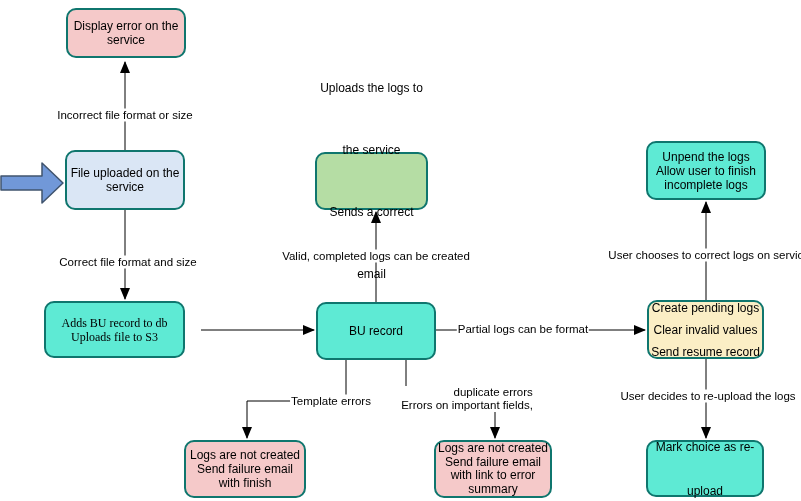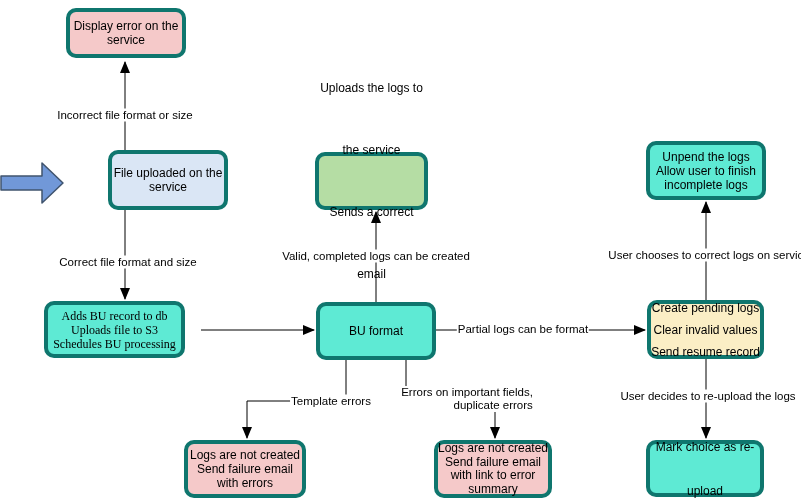--- a/index.html
+++ b/index.html
@@ -11,7 +11,7 @@
   #canvas-svg{position:absolute;left:0;top:0;z-index:1;}
   .node{
     position:absolute;z-index:2;box-sizing:border-box;
-    border:4px solid #0f766e;border-radius:10px;
+    border:2px solid #0f766e;border-radius:10px;
     display:flex;flex-direction:column;align-items:center;justify-content:center;
     text-align:center;font-size:12px;line-height:14px;background:#fff;
     padding:2px;

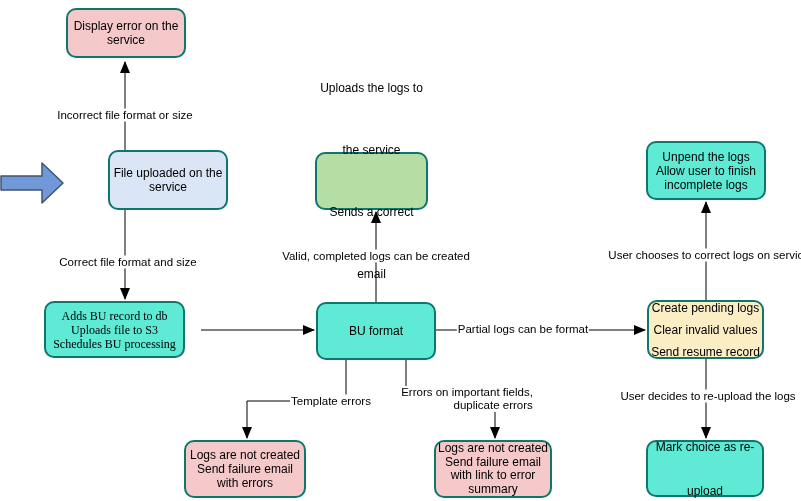--- a/index.html
+++ b/index.html
@@ -18,7 +18,7 @@
   }
   .node span{display:block;white-space:nowrap;}
   .pink{background:#f5c9c9;}
-  .blue{background:#dae6f5;margin-left:43px;}
+  .blue{background:#dae6f5;}
   .green{background:#b5dda4;gap:48px;}
   .yellow{background:#fbeec5;gap:8px;}
   .white{background:#5eead4;}

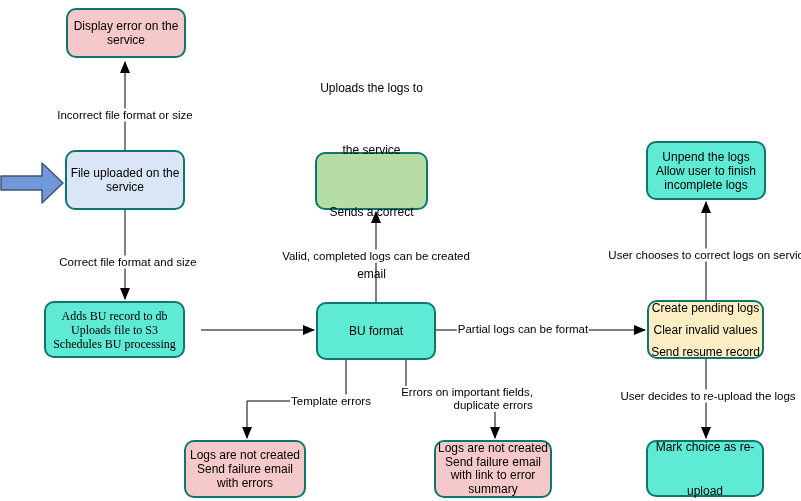--- a/index.html
+++ b/index.html
@@ -69,7 +69,7 @@
 </div>
 
 <div class="node white" style="left:316px;top:302px;width:120px;height:58px;">
-  <span>BU format</span>
+  <span>BU record</span>
 </div>
 
 <div class="node green" style="left:315px;top:152px;width:113px;height:58px;">

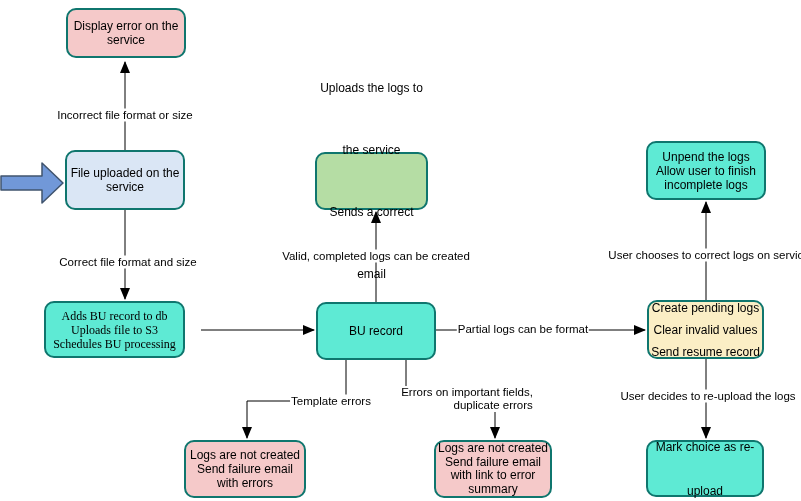--- a/index.html
+++ b/index.html
@@ -65,7 +65,6 @@
 <div class="node white" style="left:44px;top:301px;width:141px;height:57px;font-family:Liberation Serif, serif;">
   <span>Adds BU record to db</span>
   <span>Uploads file to S3</span>
-  <span>Schedules BU processing</span>
 </div>
 
 <div class="node white" style="left:316px;top:302px;width:120px;height:58px;">

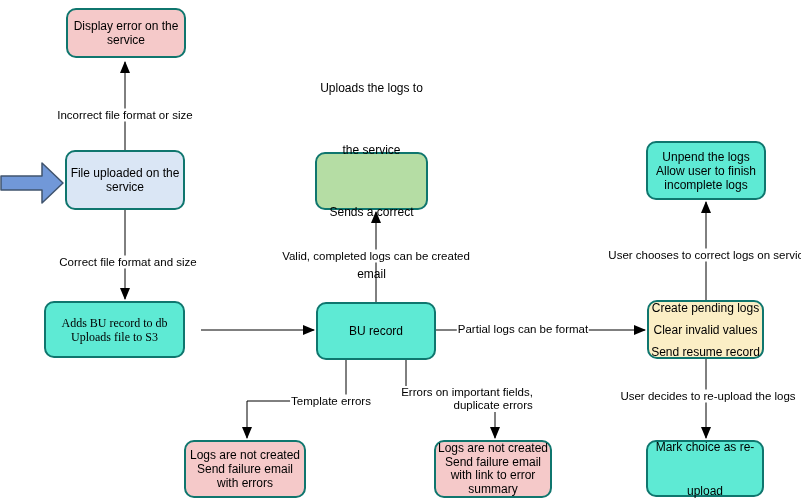--- a/index.html
+++ b/index.html
@@ -119,8 +119,8 @@
 <div class="edge-label" style="left:331px;top:401px;">Template errors</div>
 
 <div class="edge-label" style="left:467px;top:399px;">
+  <span>duplicate errors</span>
   <span>Errors on important fields,</span>
-  <span>duplicate errors</span>
 </div>
 
 <div class="edge-label" style="left:709px;top:255px;">User chooses to correct logs on service</div>

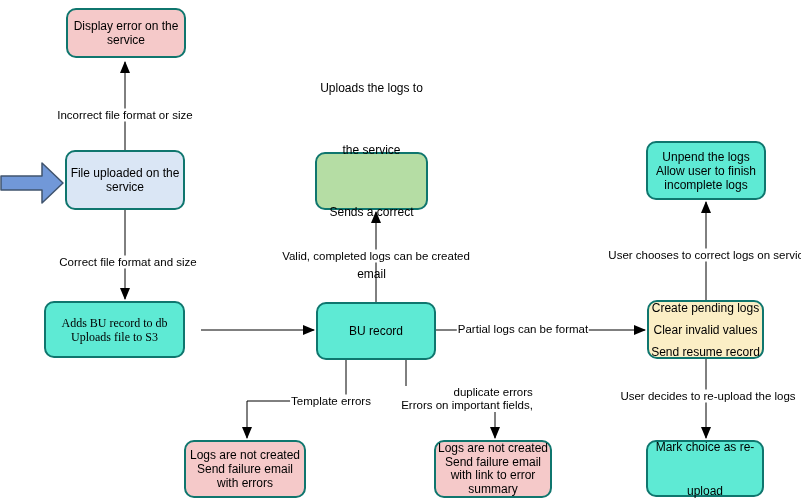--- a/index.html
+++ b/index.html
@@ -98,7 +98,7 @@
 <div class="node pink" style="left:184px;top:440px;width:122px;height:58px;">
   <span>Logs are not created</span>
   <span>Send failure email</span>
-  <span>with errors</span>
+  <span>with finish</span>
 </div>
 
 <div class="node pink" style="left:434px;top:440px;width:118px;height:58px;line-height:13.5px;">

